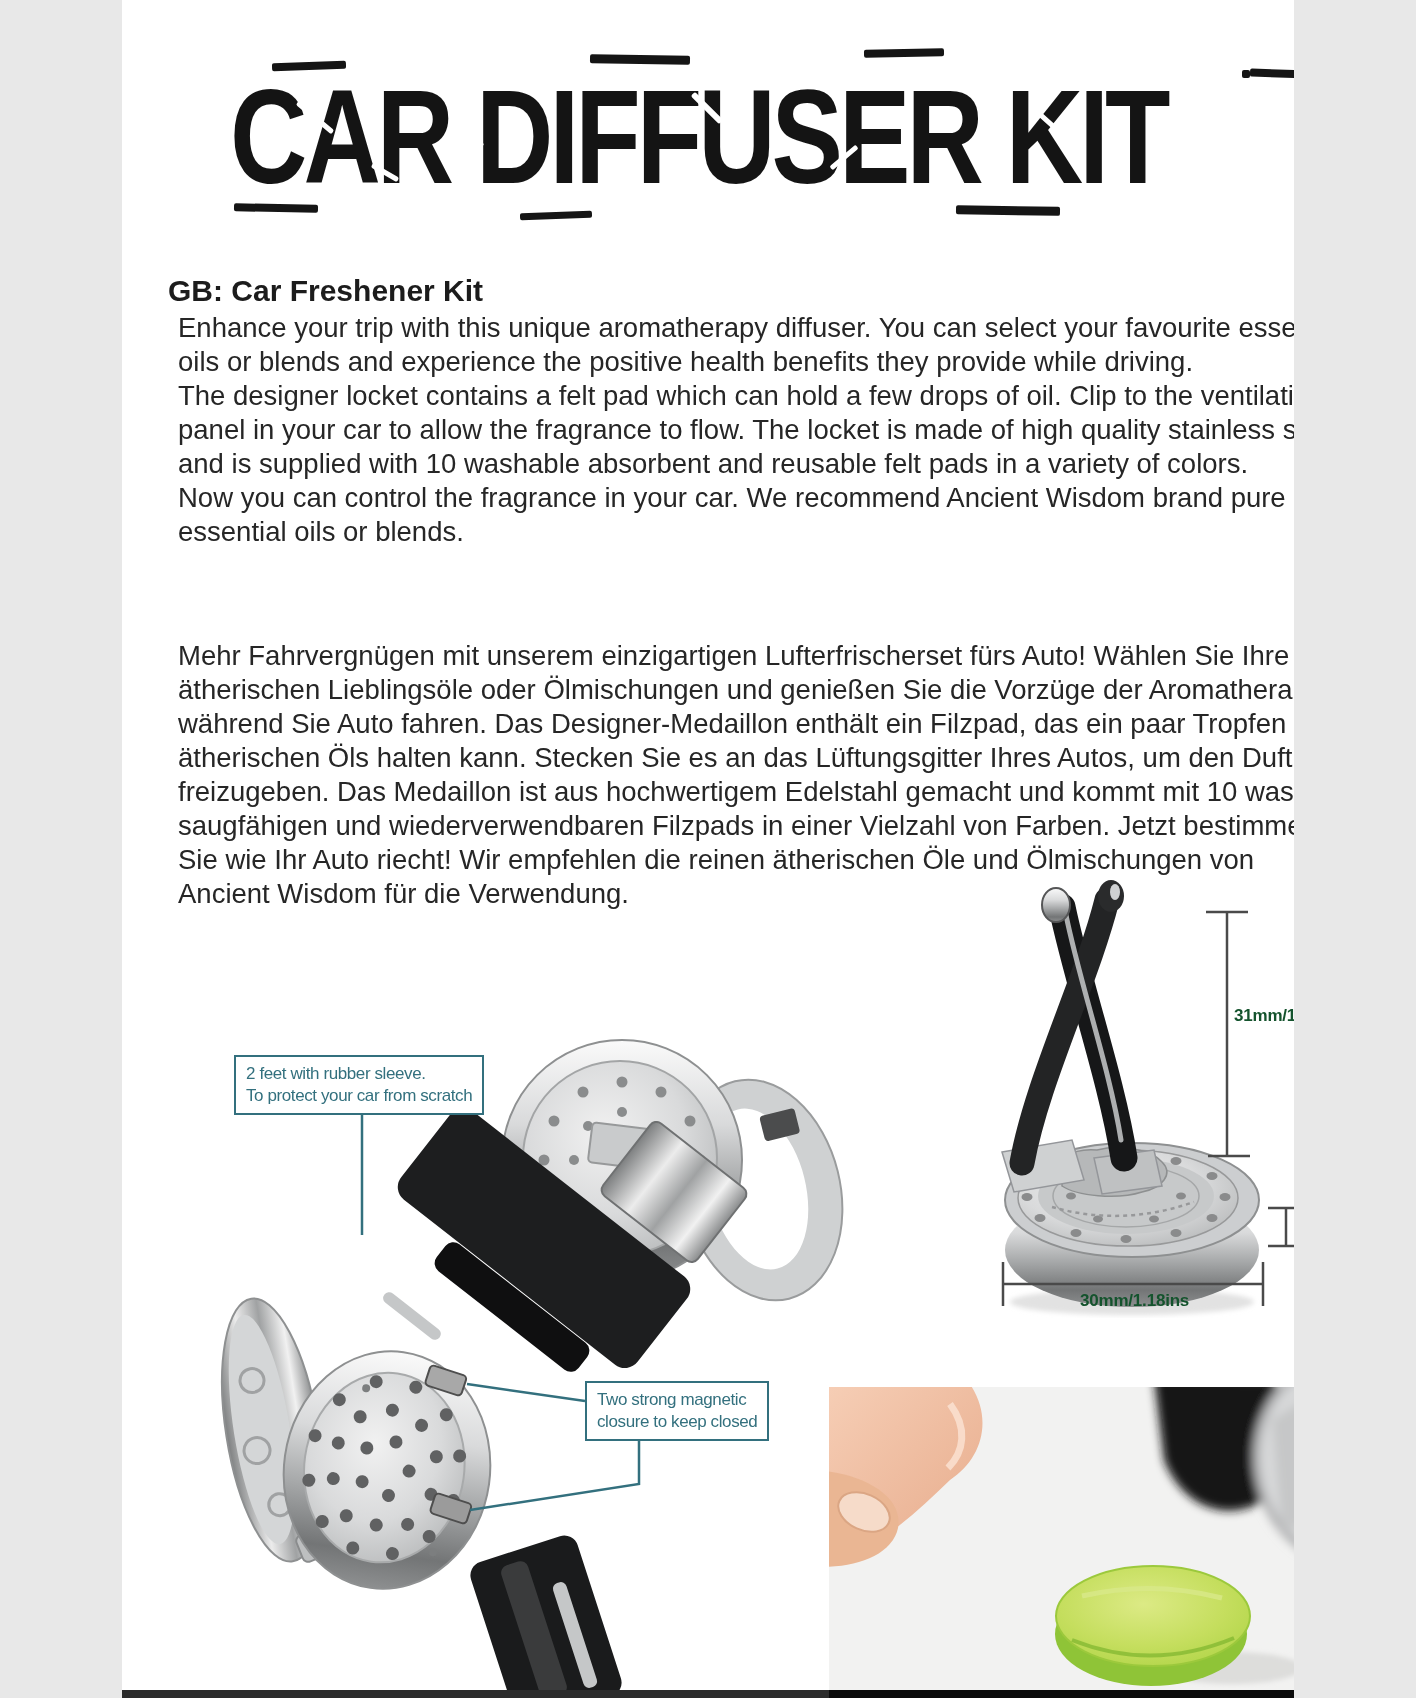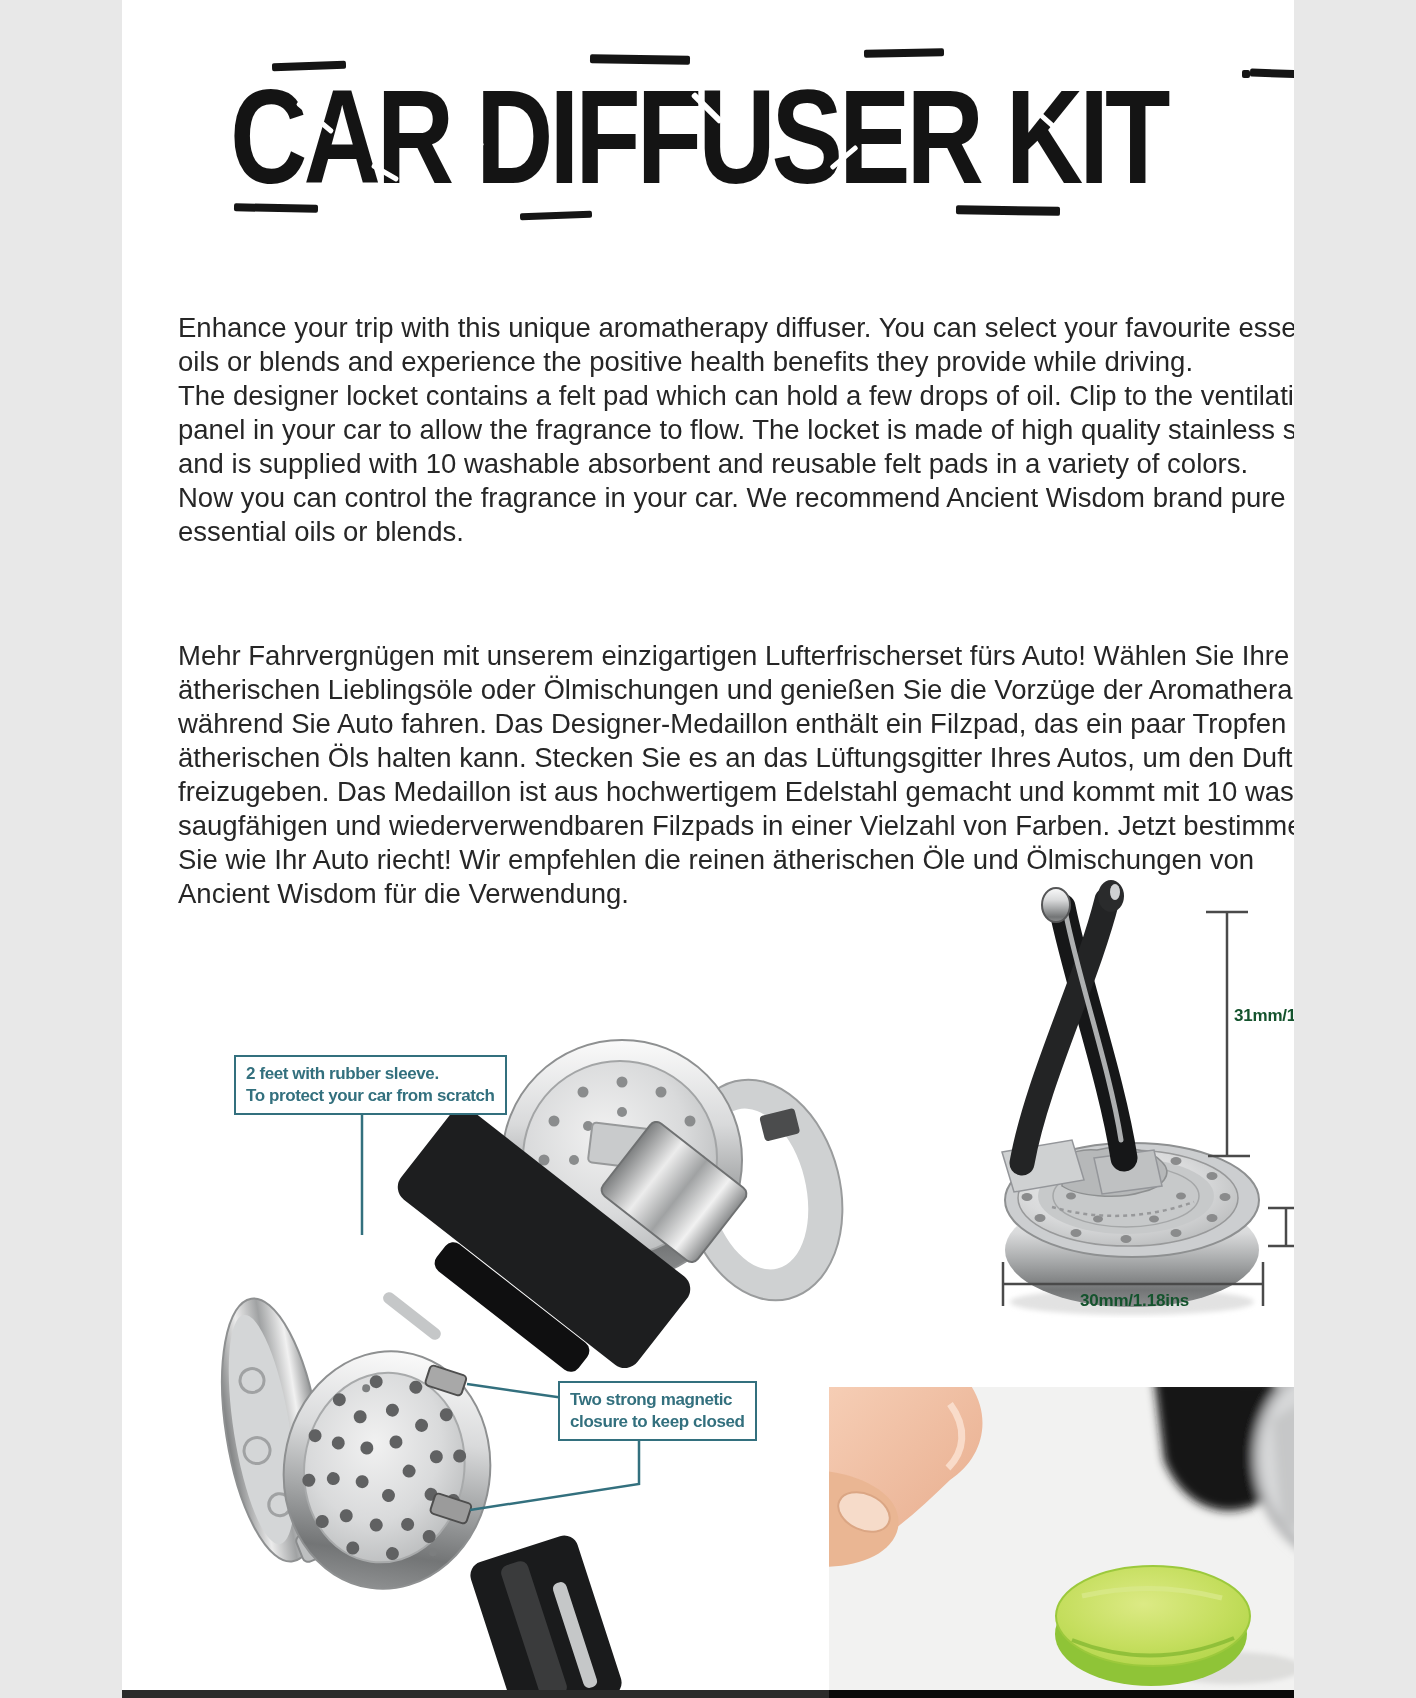--- a/index.html
+++ b/index.html
@@ -366,6 +366,7 @@
 
   <div class="edge-line"></div>
 
+  <div class="sec-head" id="gb-head">GB: Car Freshener Kit</div>
   <div class="sec-body" id="gb-body">Enhance your trip with this unique aromatherapy diffuser. You can select your favourite essential
 oils or blends and experience the positive health benefits they provide while driving.
 The designer locket contains a felt pad which can hold a few drops of oil. Clip to the ventilation

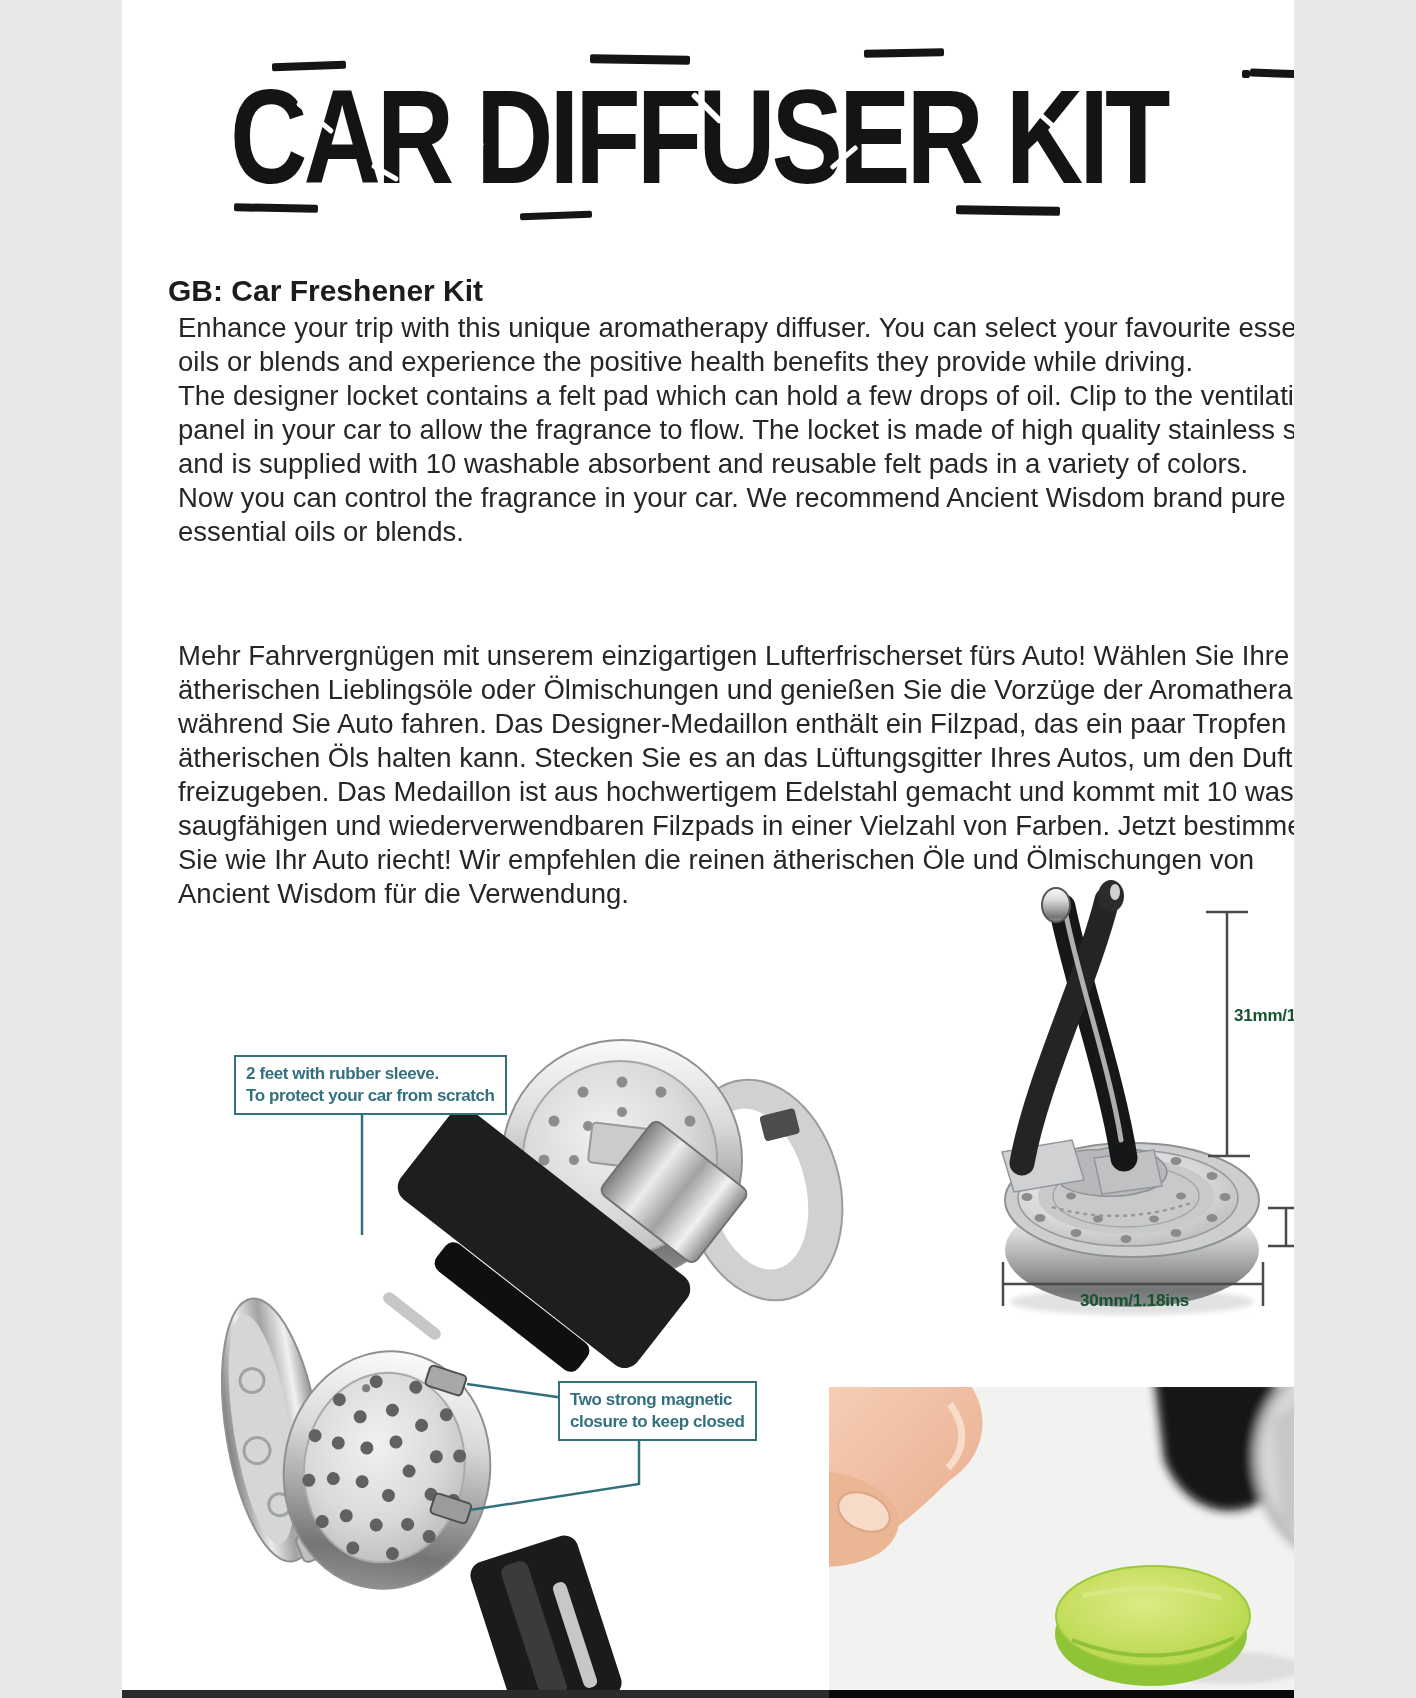--- a/index.html
+++ b/index.html
@@ -36,7 +36,7 @@
   .callout{
     position:absolute;z-index:2;display:inline-block;
     border:2px solid #33707E;background:#ffffff;color:#33707E;
-    font-size:17px;font-weight:bold;line-height:22px;letter-spacing:-0.4px;
+    font-size:17px;font-weight:normal;line-height:22px;letter-spacing:-0.4px;
     padding:6px 10px;white-space:pre-line;
   }
   #callout-feet{left:112px;top:1055px;}

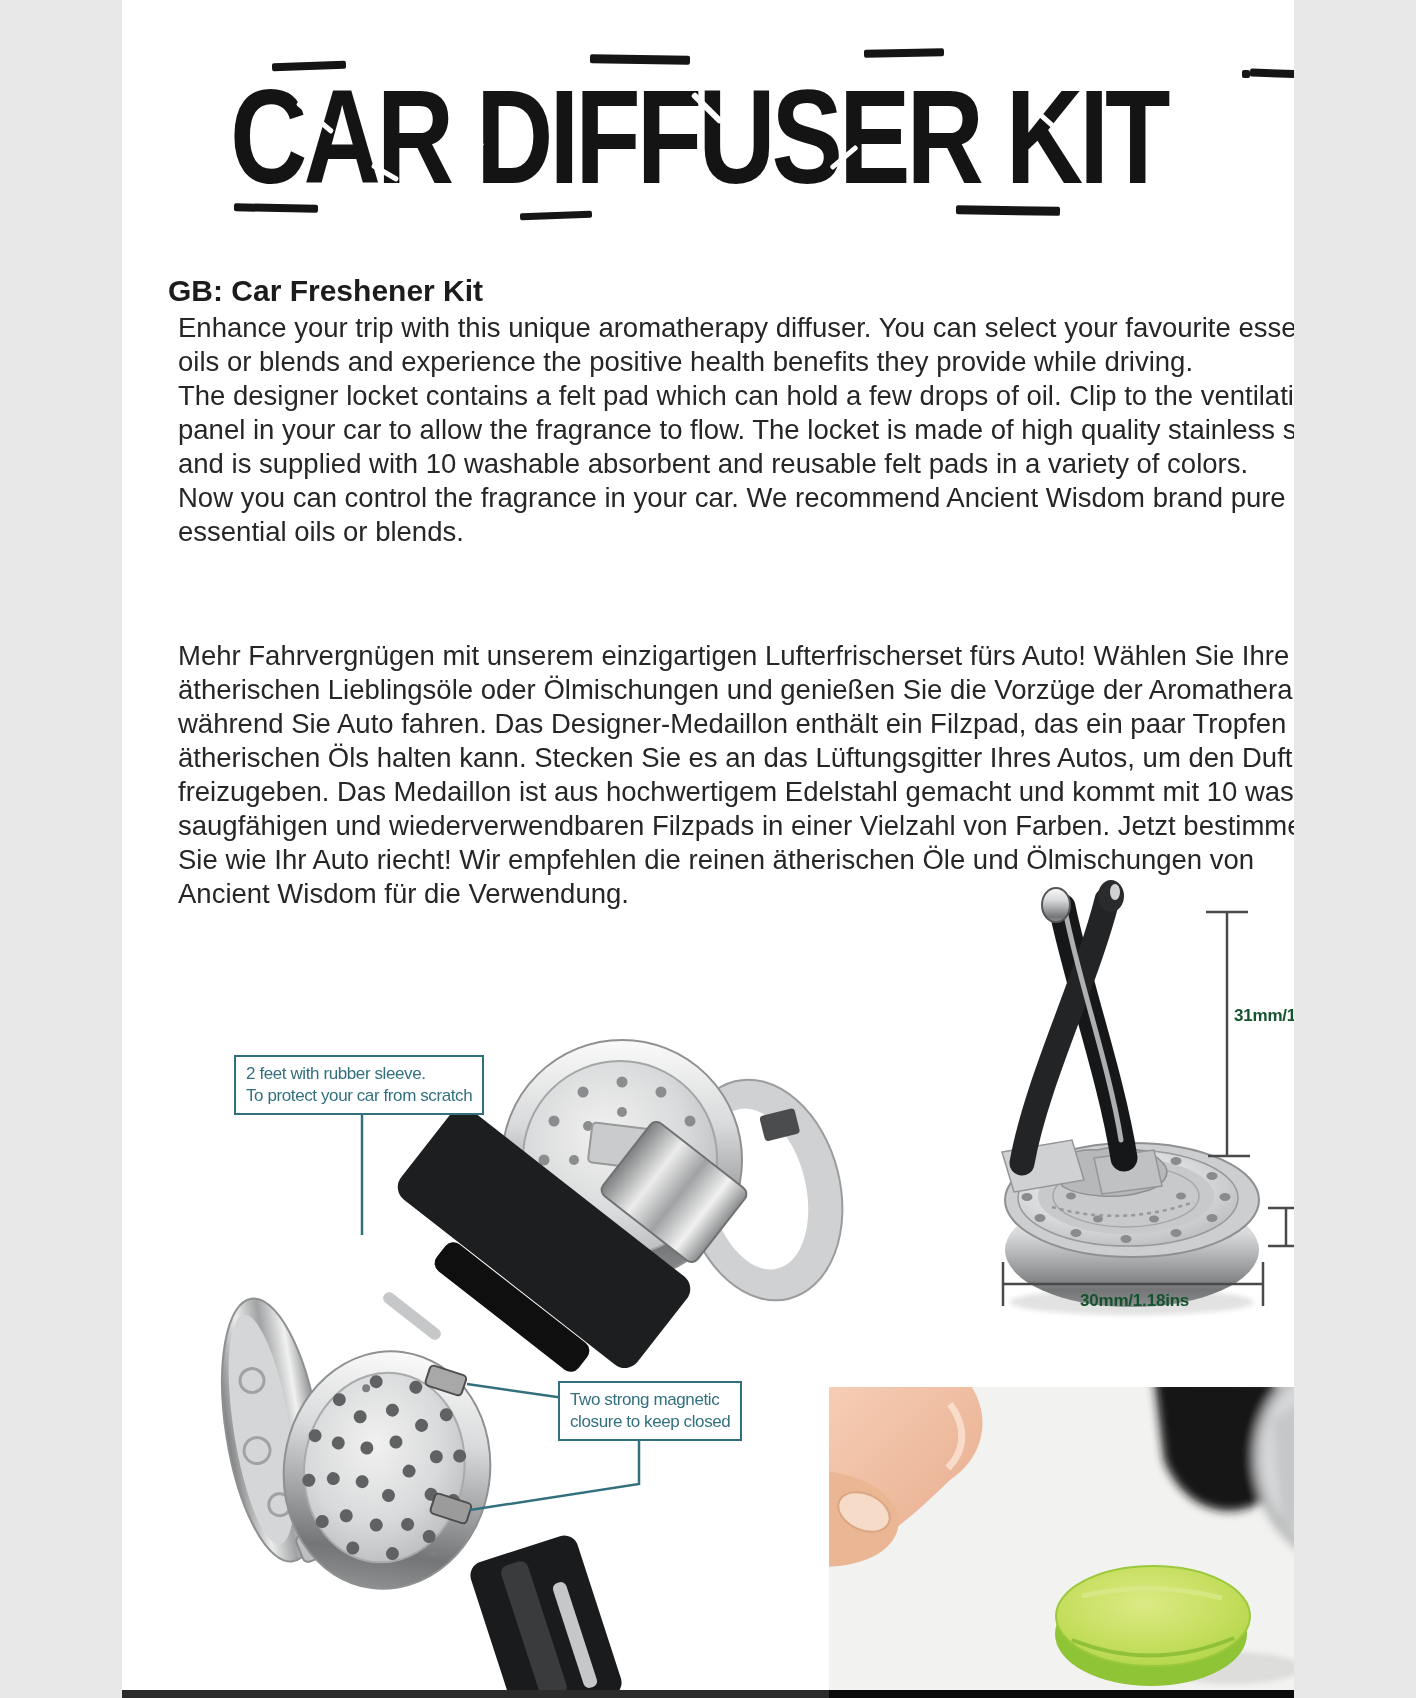--- a/index.html
+++ b/index.html
@@ -40,7 +40,7 @@
     padding:6px 10px;white-space:pre-line;
   }
   #callout-feet{left:112px;top:1055px;}
-  #callout-magnet{left:436px;top:1381px;}
+  #callout-magnet{left:463px;top:1381px;}
 
   
   .dim{

